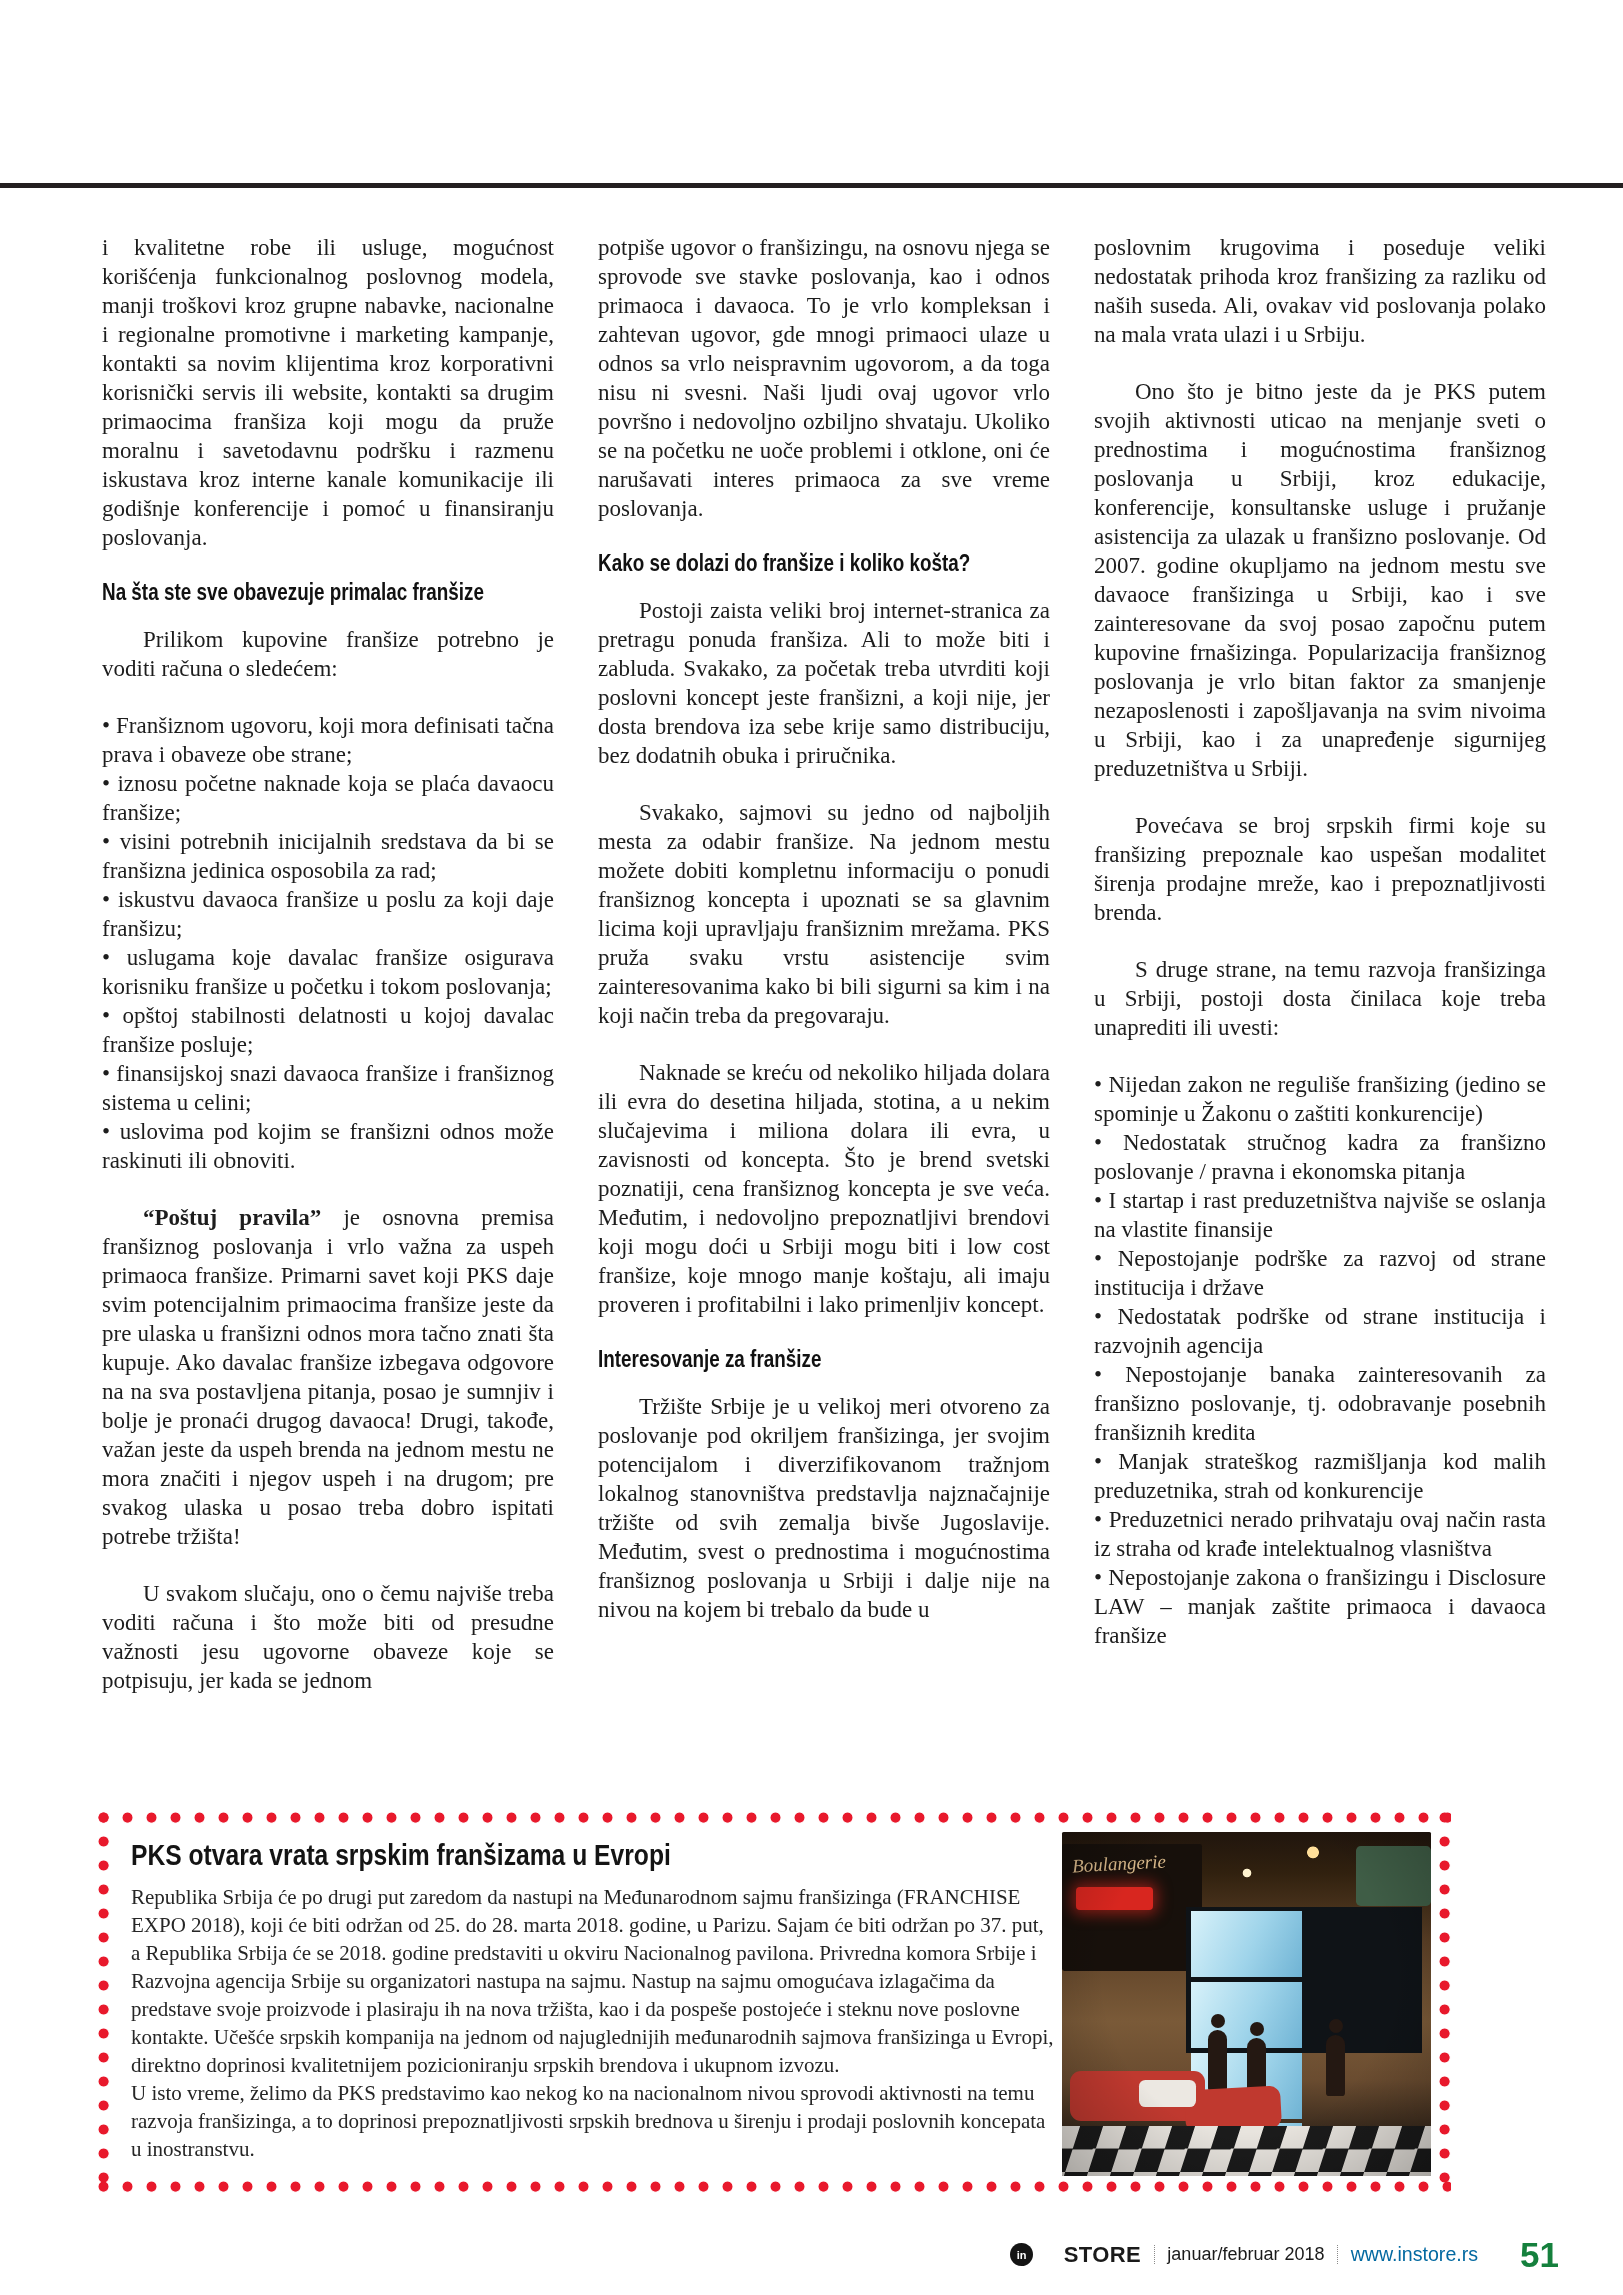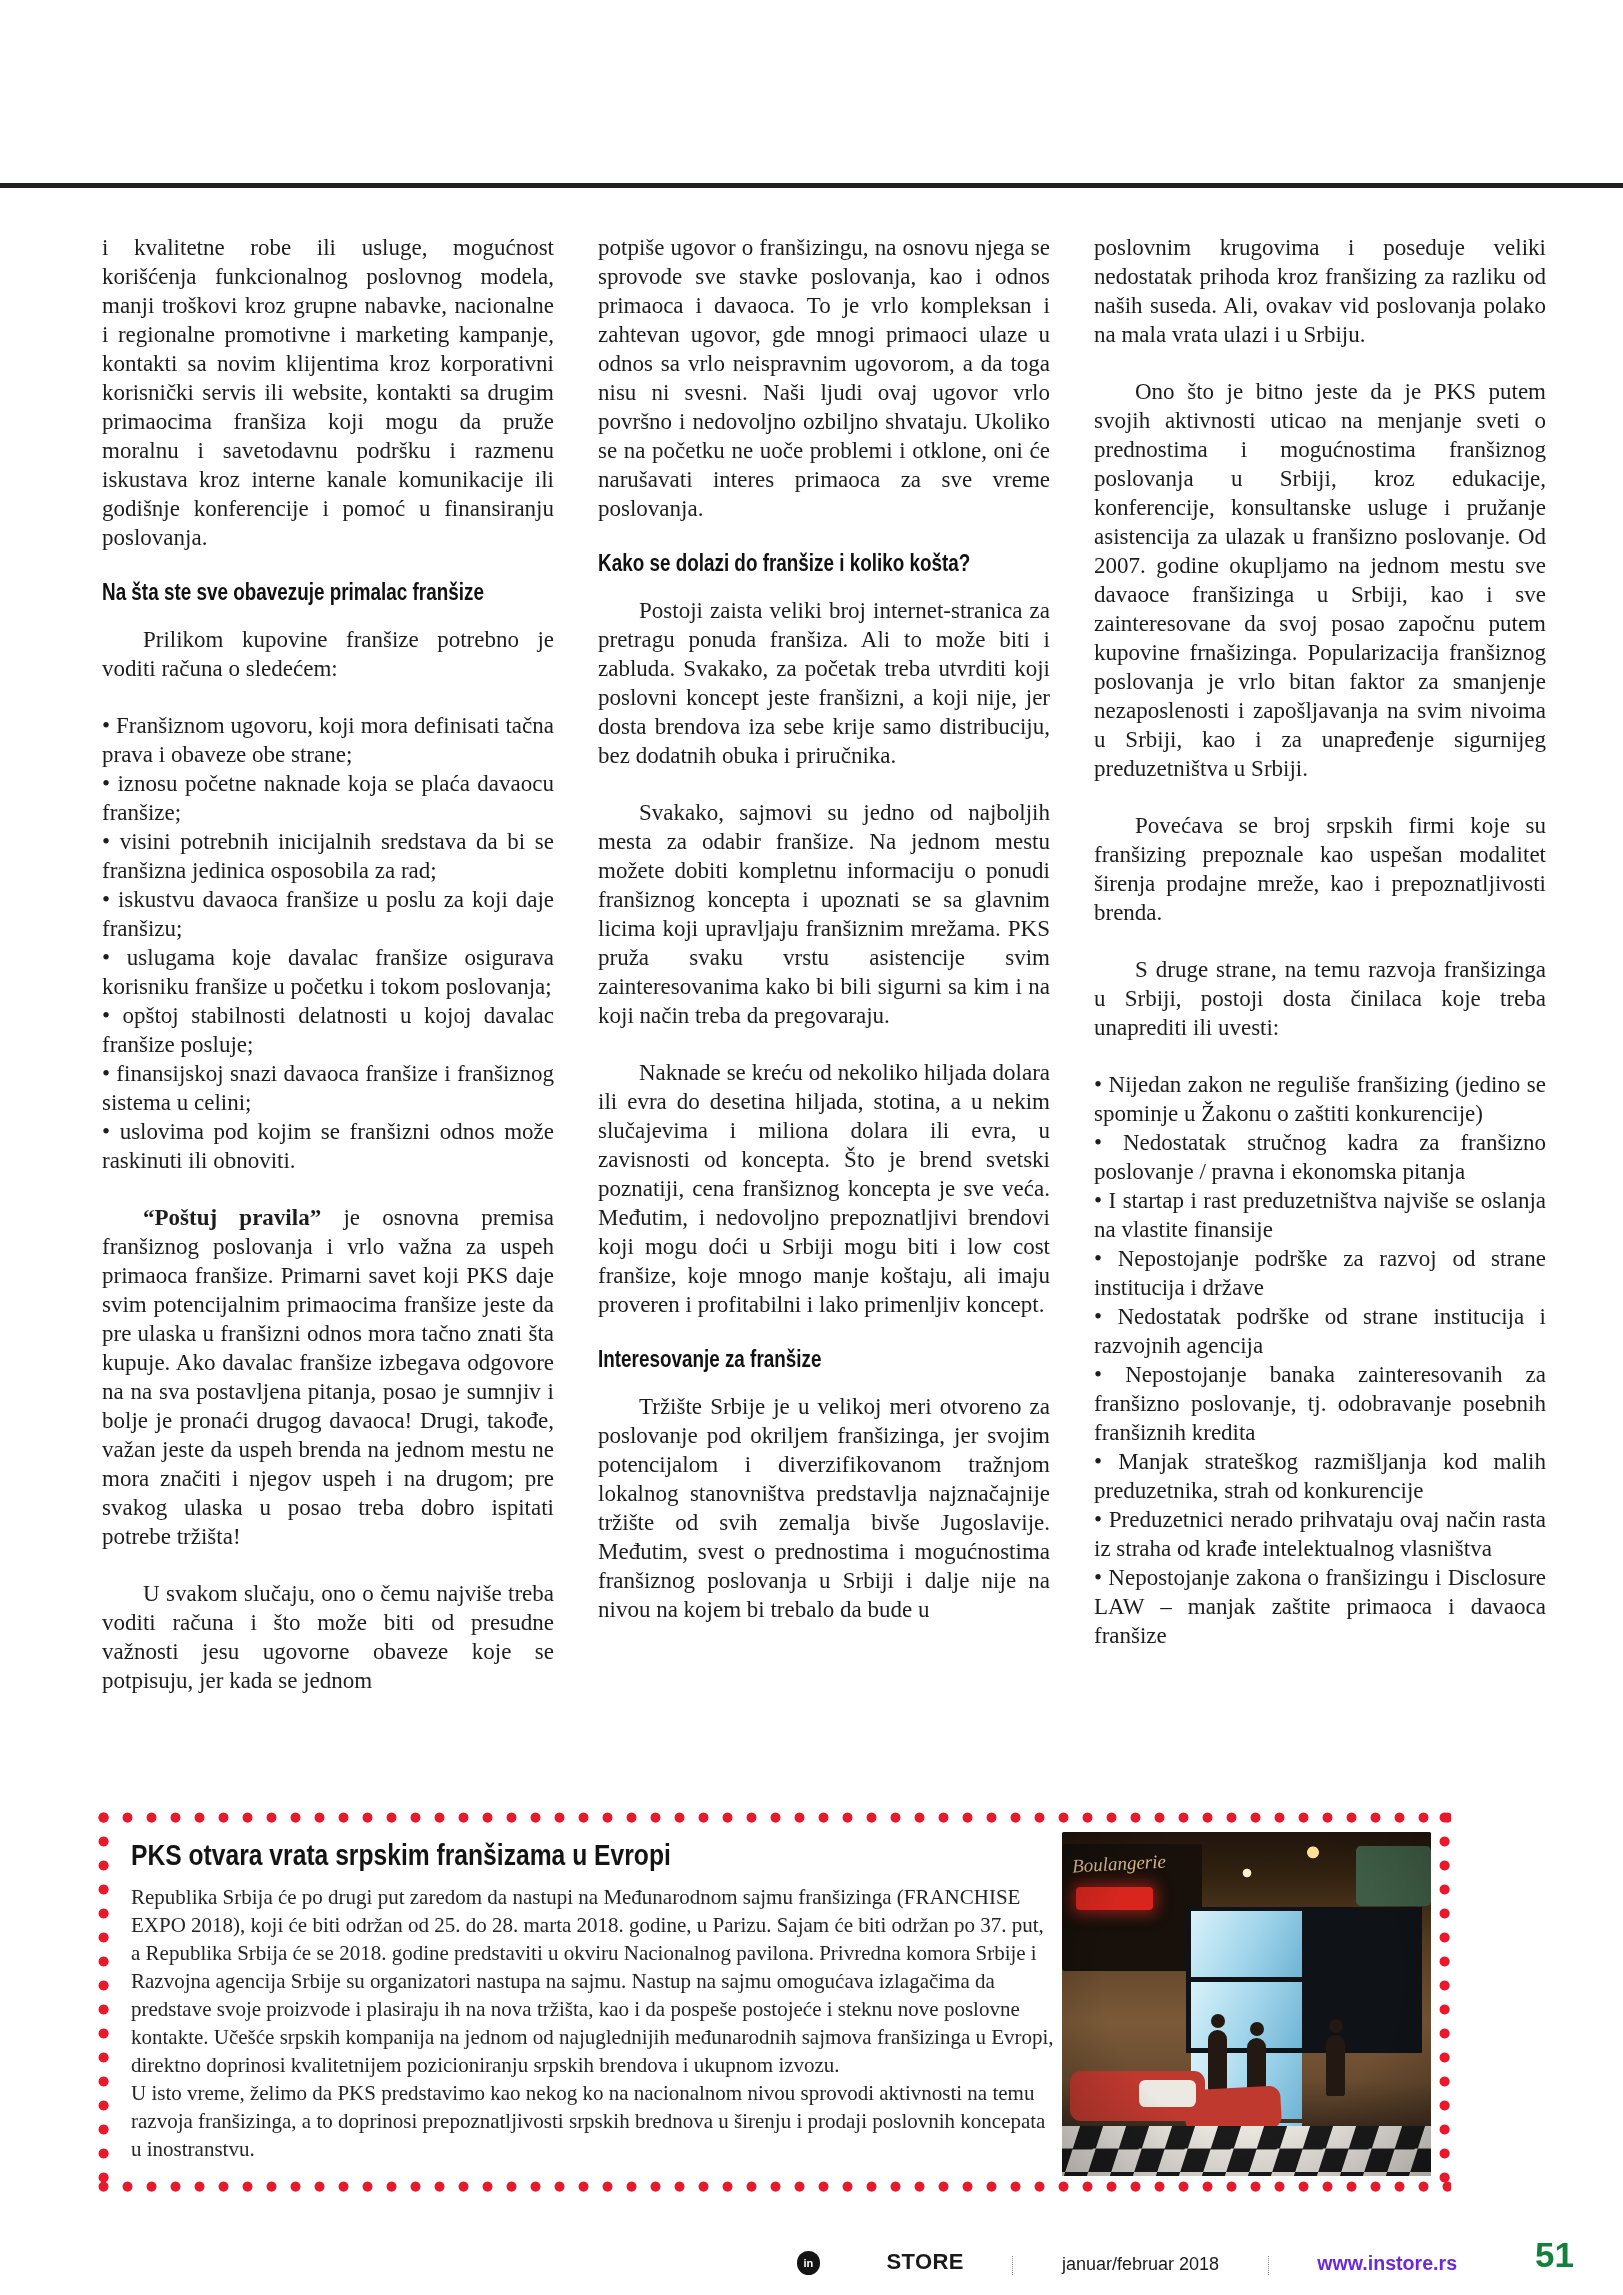--- a/index.html
+++ b/index.html
@@ -63,8 +63,8 @@
      transform:skewX(-18deg);}
   .ph-vignette{position:absolute;inset:0;background:radial-gradient(ellipse at 50% 42%,transparent 55%,rgba(0,0,0,0.28));}
   
-  .footer{position:absolute;right:49px;bottom:20.4px;display:flex;align-items:flex-end;
-     font-family:"Liberation Sans", sans-serif;color:#1a1a1a;gap:36px;}
+  .footer{position:absolute;right:64px;bottom:20.4px;display:flex;align-items:center;
+     font-family:"Liberation Sans", sans-serif;color:#1a1a1a;}
   .logo-circle{display:inline-flex;align-items:center;justify-content:center;width:23.6px;height:23.6px;
      border-radius:50%;background:#141414;color:#fff;font-size:11px;font-weight:700;margin-right:6.3px;}
   .brand{font-weight:700;font-size:22px;letter-spacing:0.4px;margin-left:24px;}

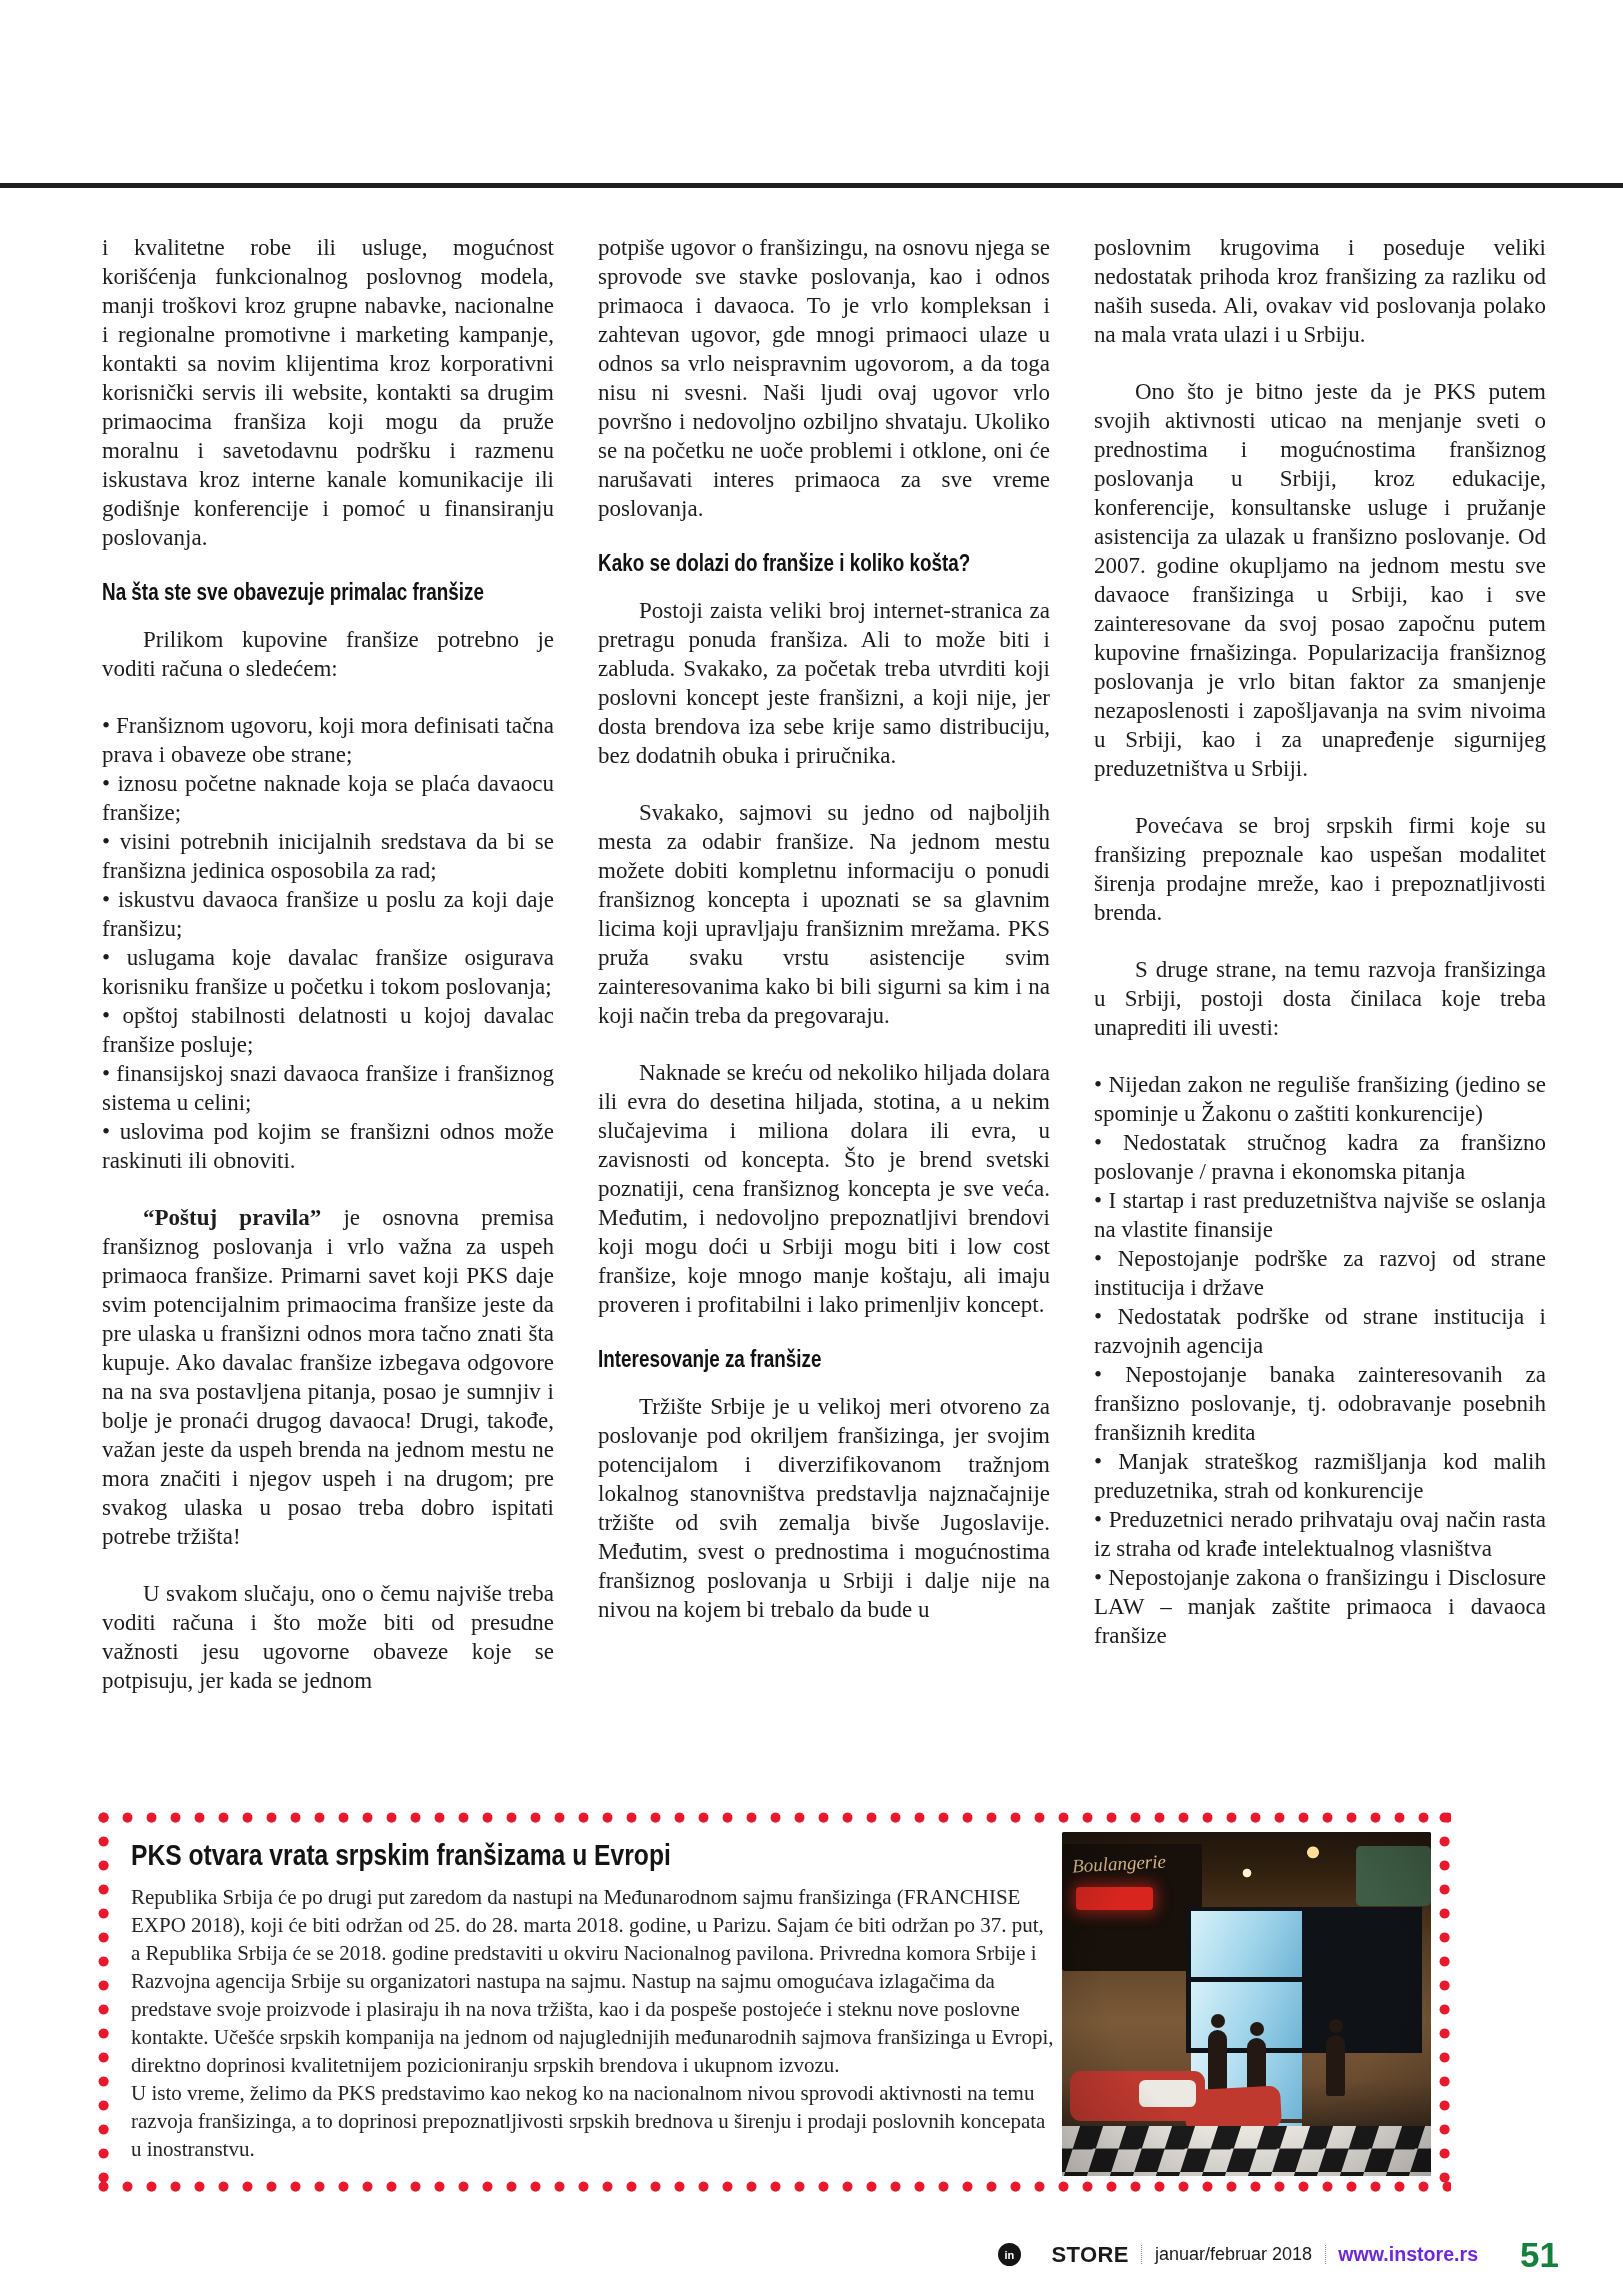--- a/index.html
+++ b/index.html
@@ -70,7 +70,7 @@
   .brand{font-weight:700;font-size:22px;letter-spacing:0.4px;margin-left:24px;}
   .fsep{width:0;height:19px;border-left:1.6px dotted #8a8a8a;margin:0 12.6px;}
   .fdate{font-weight:400;font-size:18px;}
-  .fsite{font-size:19.6px;color:#6d28d9;font-weight:bold;}
+  .fsite{font-size:19.6px;color:#0369a1;}
   .pagenum{font-weight:700;font-size:35px;margin-left:42px;color:#15803d;}
 </style>
 </head>

